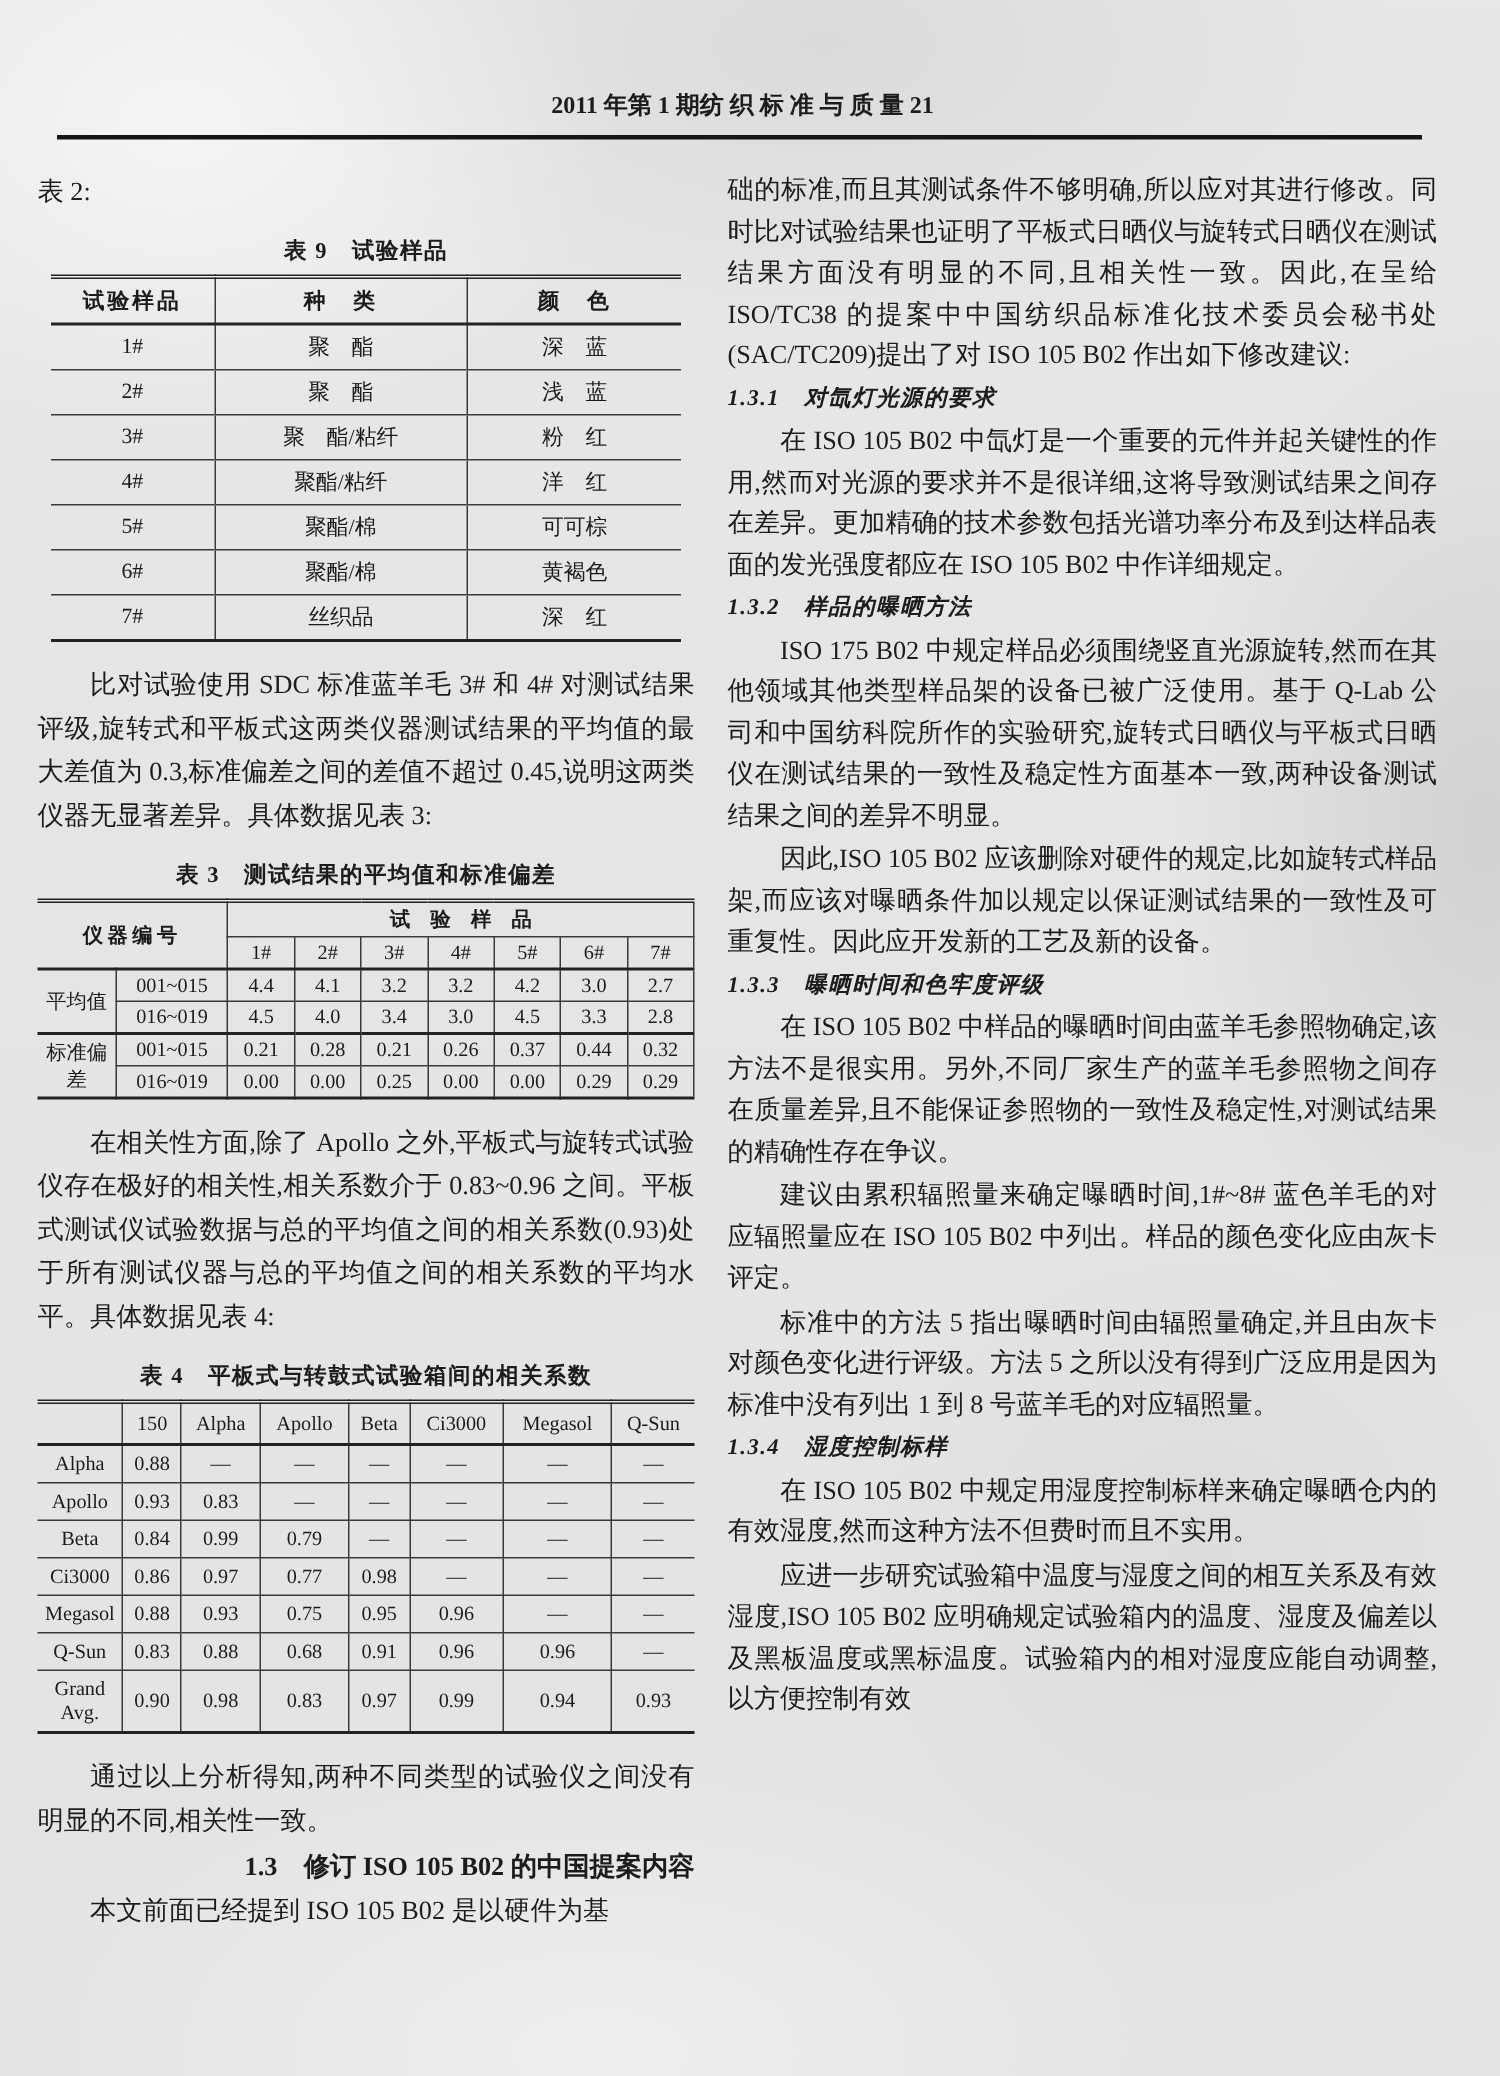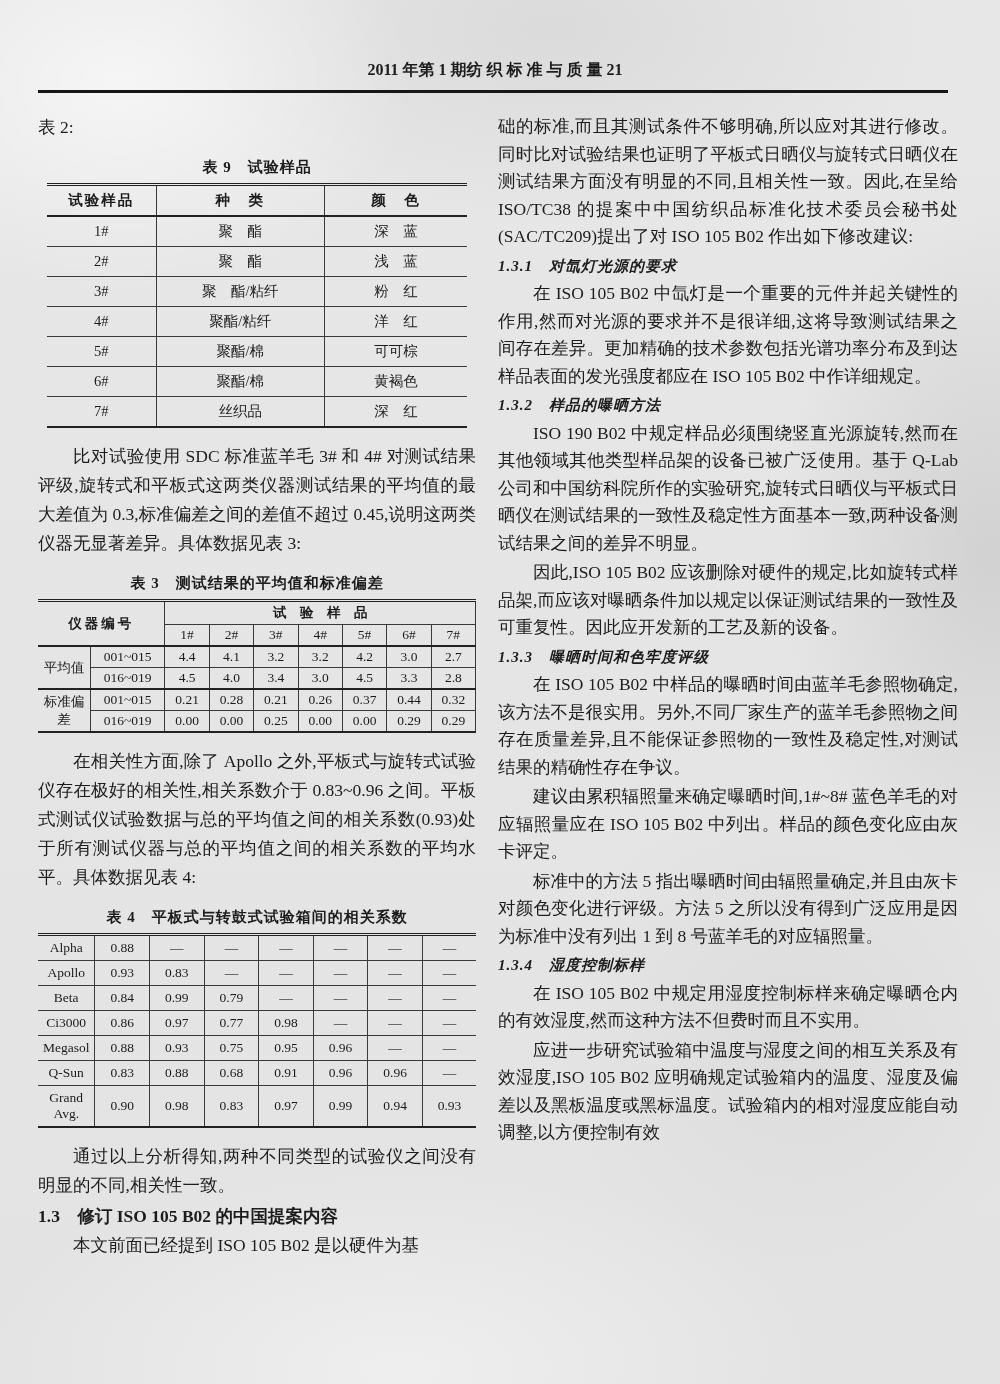--- a/index.html
+++ b/index.html
@@ -32,7 +32,7 @@
   }
   .columns {
     display: flex;
-    margin: 20px 42px 0 38px;
+    margin: 20px 42px 0 25px;
     gap: 22px;
   }
   .col-left  { width: 438px; flex: none; }

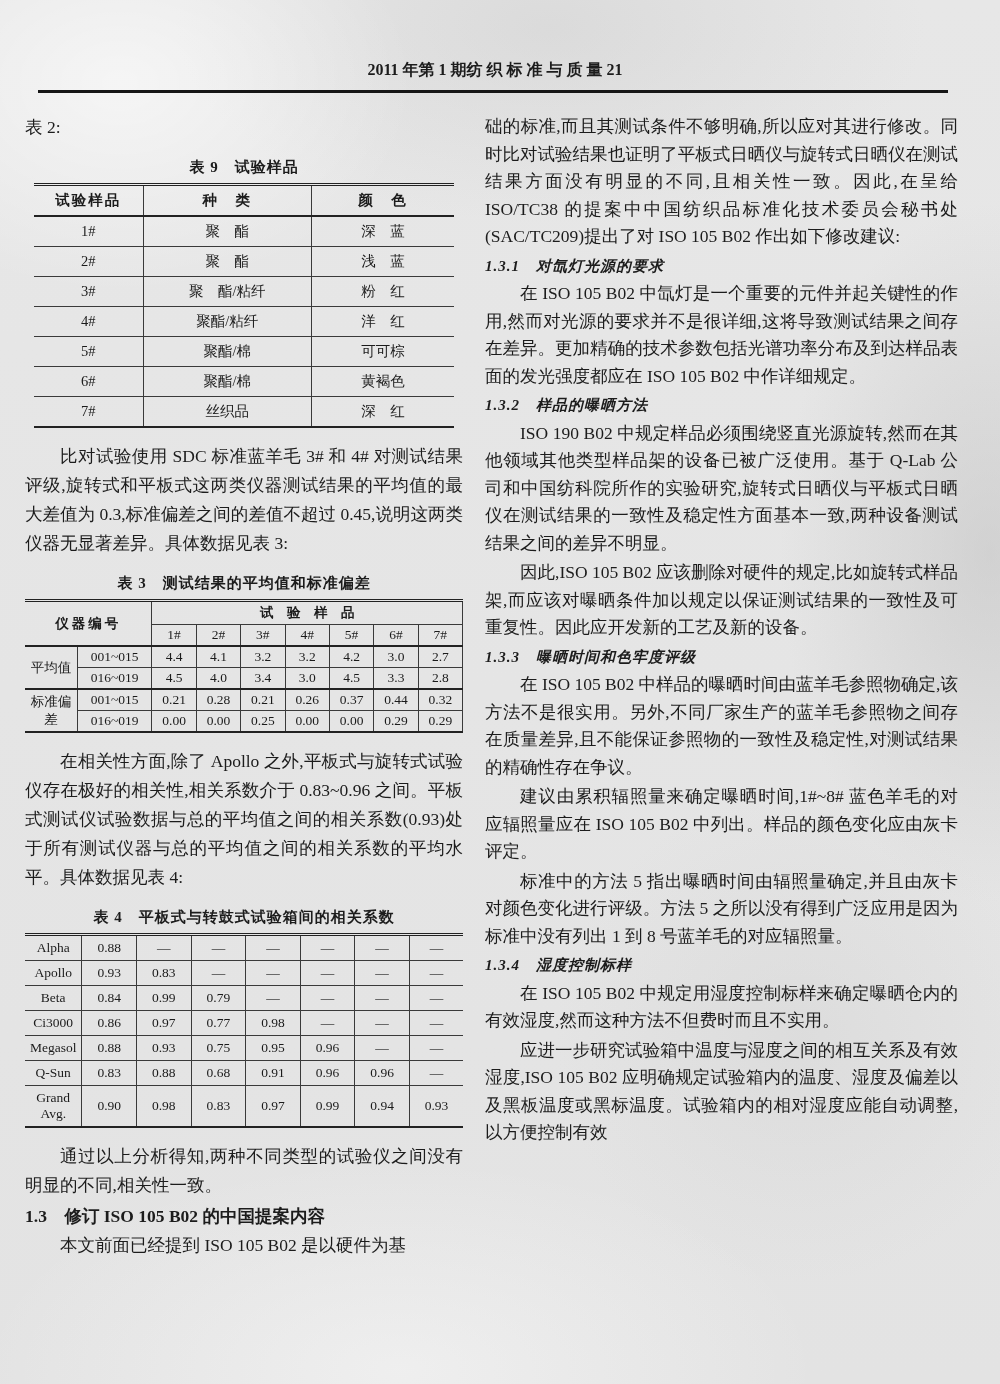--- a/index.html
+++ b/index.html
@@ -315,7 +315,7 @@
       <p class="para">在 ISO 105 B02 中氙灯是一个重要的元件并起关键性的作用,然而对光源的要求并不是很详细,这将导致测试结果之间存在差异。更加精确的技术参数包括光谱功率分布及到达样品表面的发光强度都应在 ISO 105 B02 中作详细规定。</p>
 
       <p class="sub-heading">1.3.2　样品的曝晒方法</p>
-      <p class="para">ISO 190 B02 中规定样品必须围绕竖直光源旋转,然而在其他领域其他类型样品架的设备已被广泛使用。基于 Q-Lab 公司和中国纺科院所作的实验研究,旋转式日晒仪与平板式日晒仪在测试结果的一致性及稳定性方面基本一致,两种设备测试结果之间的差异不明显。</p>
+      <p class="para">ISO 175 B02 中规定样品必须围绕竖直光源旋转,然而在其他领域其他类型样品架的设备已被广泛使用。基于 Q-Lab 公司和中国纺科院所作的实验研究,旋转式日晒仪与平板式日晒仪在测试结果的一致性及稳定性方面基本一致,两种设备测试结果之间的差异不明显。</p>
       <p class="para">因此,ISO 105 B02 应该删除对硬件的规定,比如旋转式样品架,而应该对曝晒条件加以规定以保证测试结果的一致性及可重复性。因此应开发新的工艺及新的设备。</p>
 
       <p class="sub-heading">1.3.3　曝晒时间和色牢度评级</p>

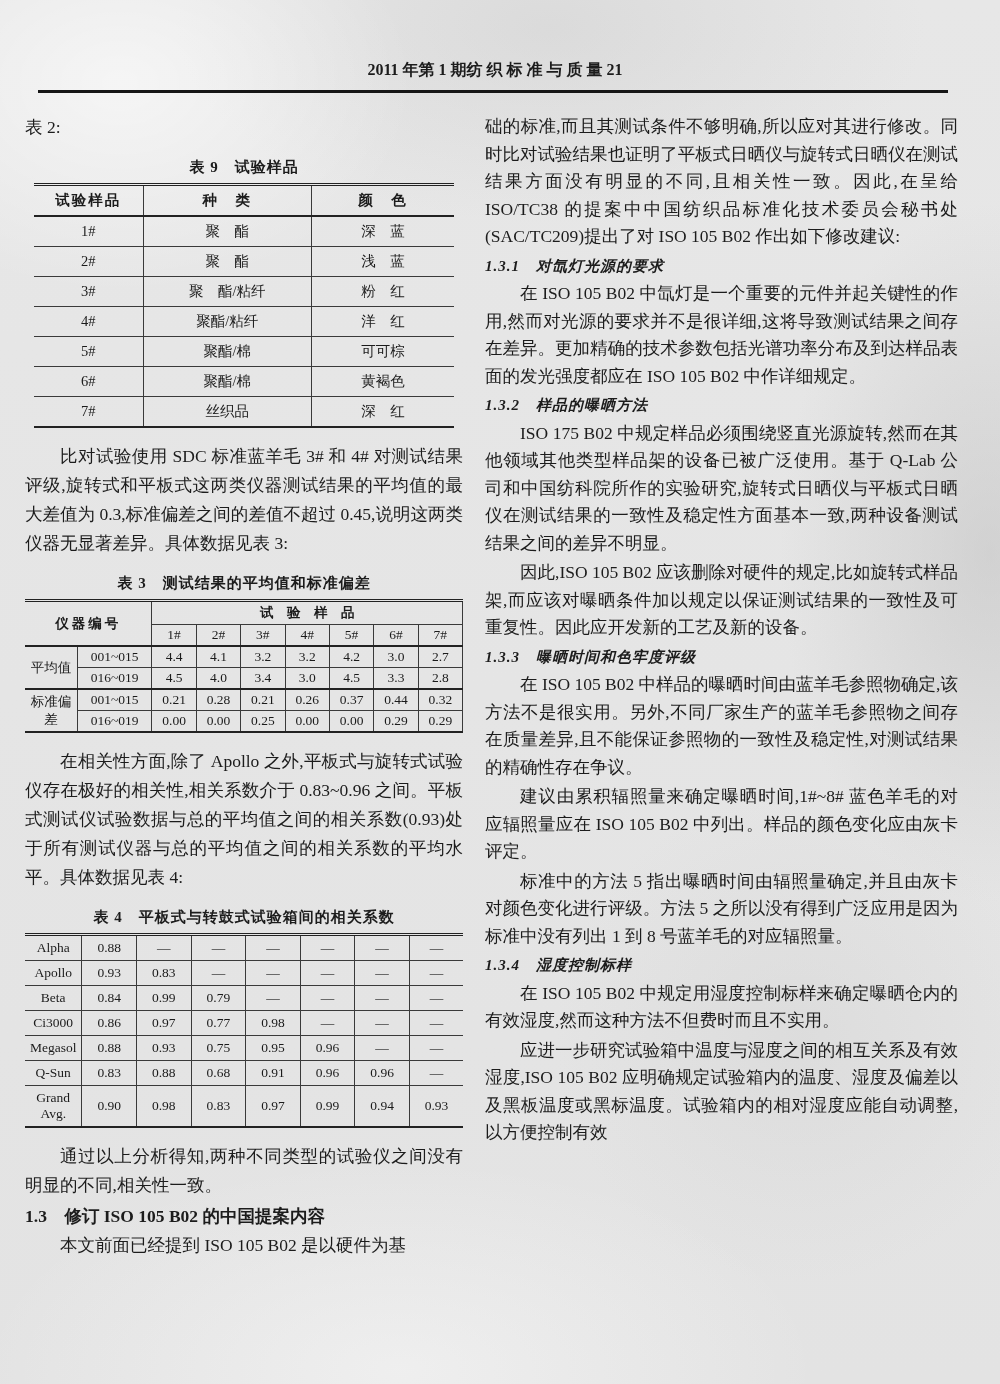--- a/index.html
+++ b/index.html
@@ -229,6 +229,16 @@
 
       <table class="t4">
         <tbody>
+            <tr class="head">
+          <td></td>
+          <td>150</td>
+          <td>Alpha</td>
+          <td>Apollo</td>
+          <td>Beta</td>
+          <td>Ci3000</td>
+          <td>Megasol</td>
+          <td>Q-Sun</td>
+        </tr>
         <tr>
           <td>Alpha</td>
           <td>0.88</td>

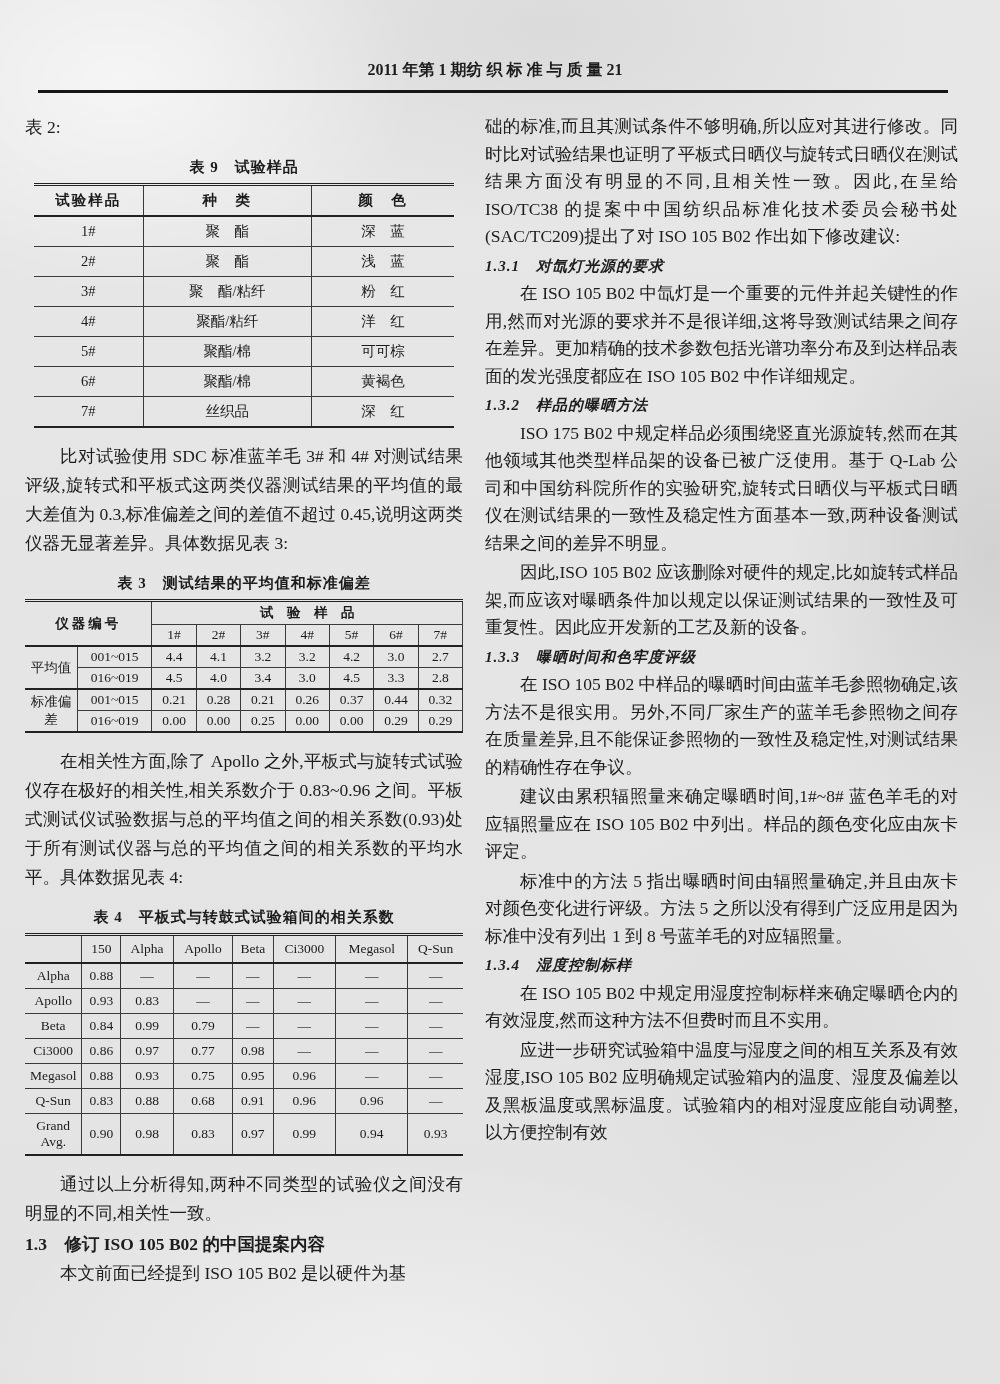--- a/index.html
+++ b/index.html
@@ -49,7 +49,7 @@
 
   .sec-heading {
     font-size: 17.5px; font-weight: bold;
-    line-height: 29px; margin: 2px 0 0 0;
+    line-height: 29px; margin: 2px 0 0 0; text-align: right;
   }
   .sub-heading {
     font-size: 15px; font-weight: bold; font-style: italic;

